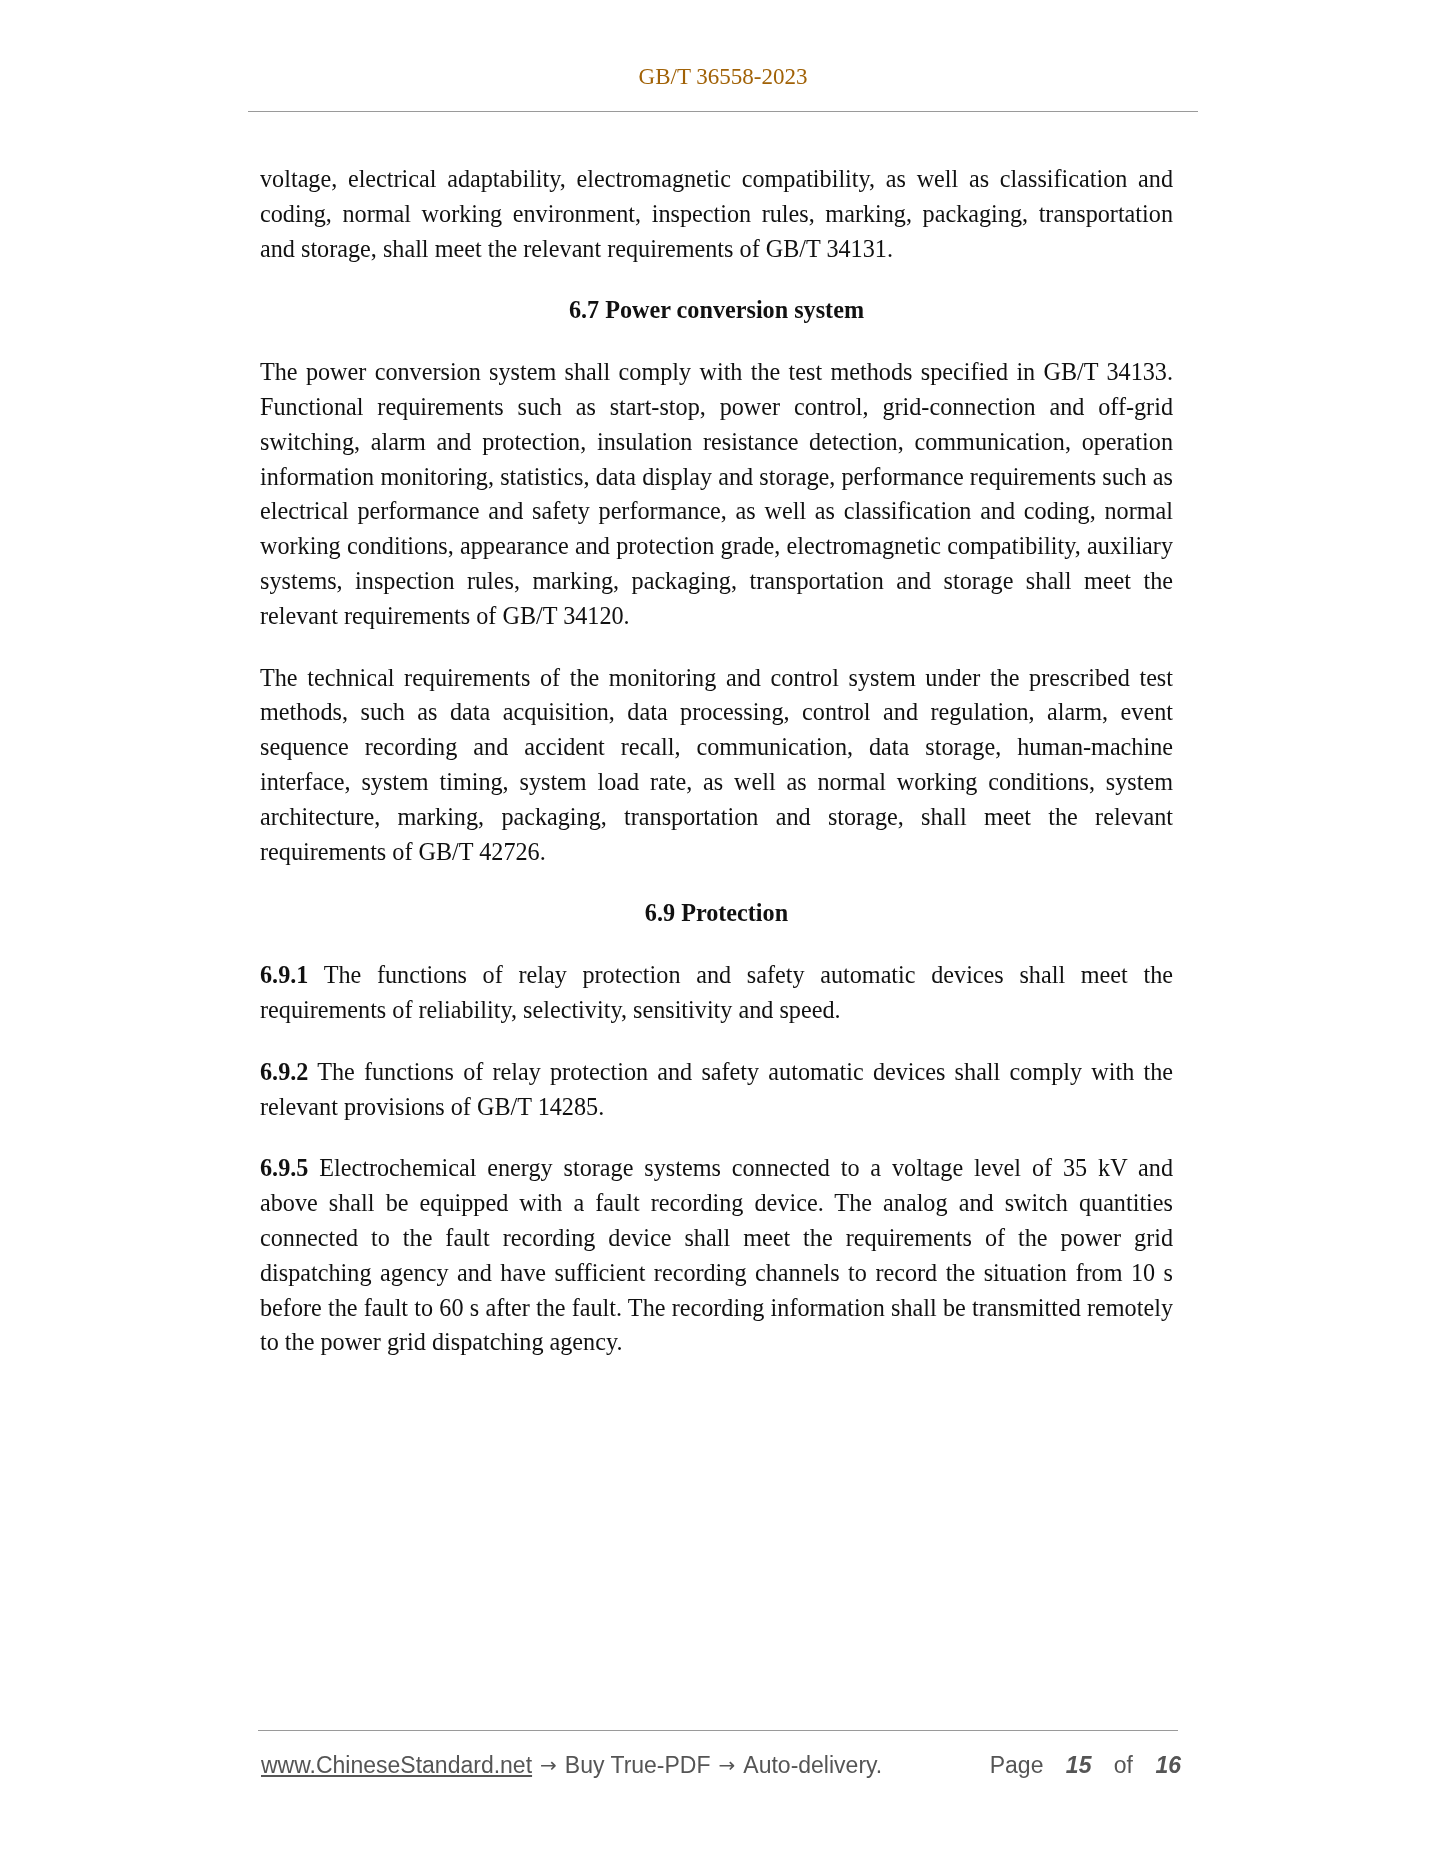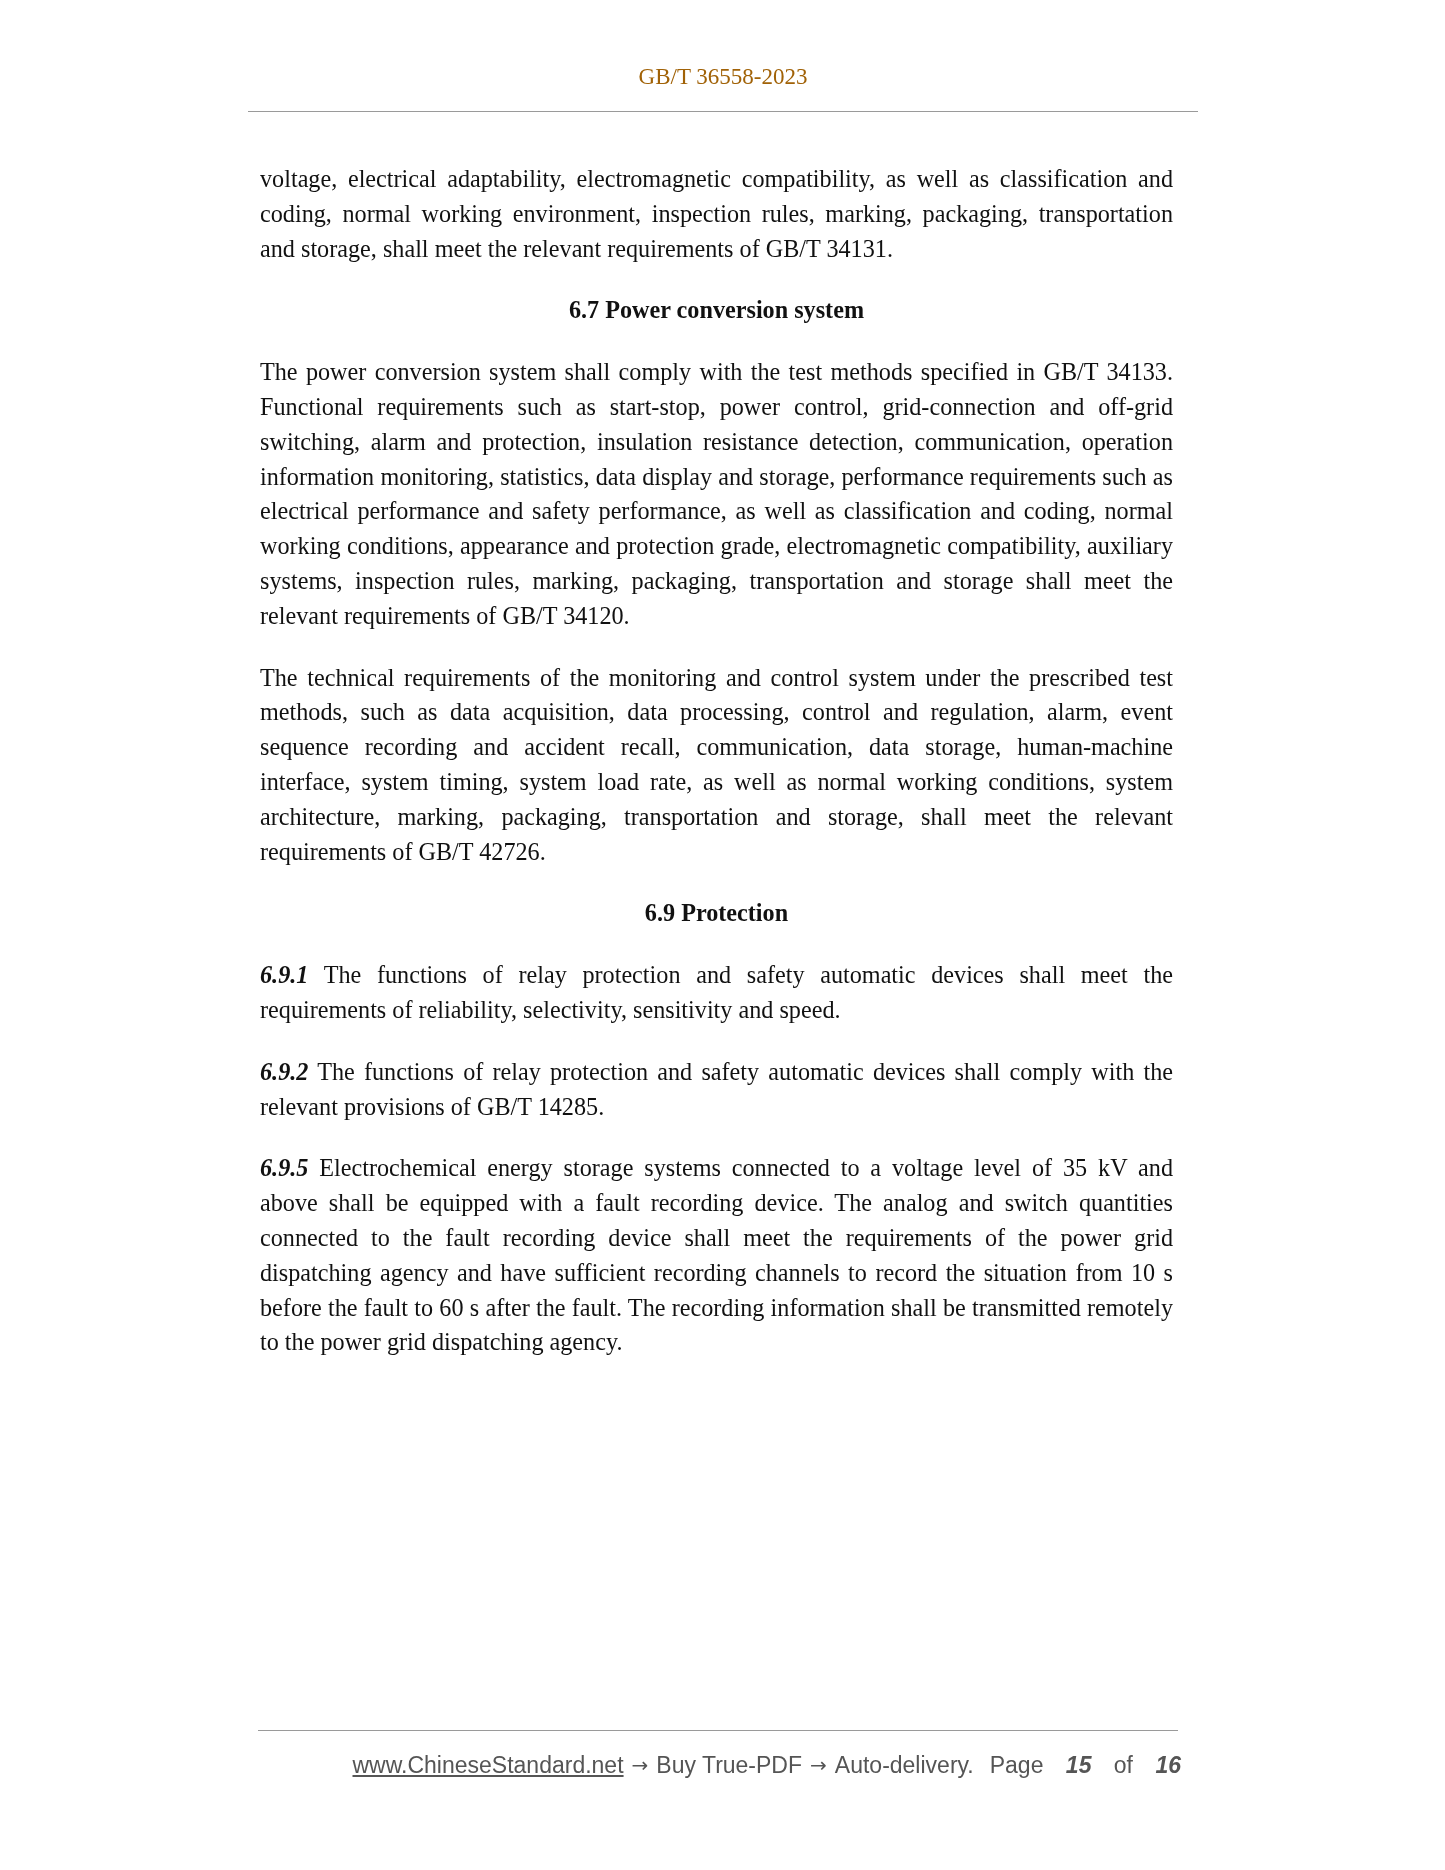--- a/index.html
+++ b/index.html
@@ -58,7 +58,6 @@
     }
     .num {
       font-weight: bold;
-      font-style: italic;
     }
     .footer-rule {
       position: absolute;

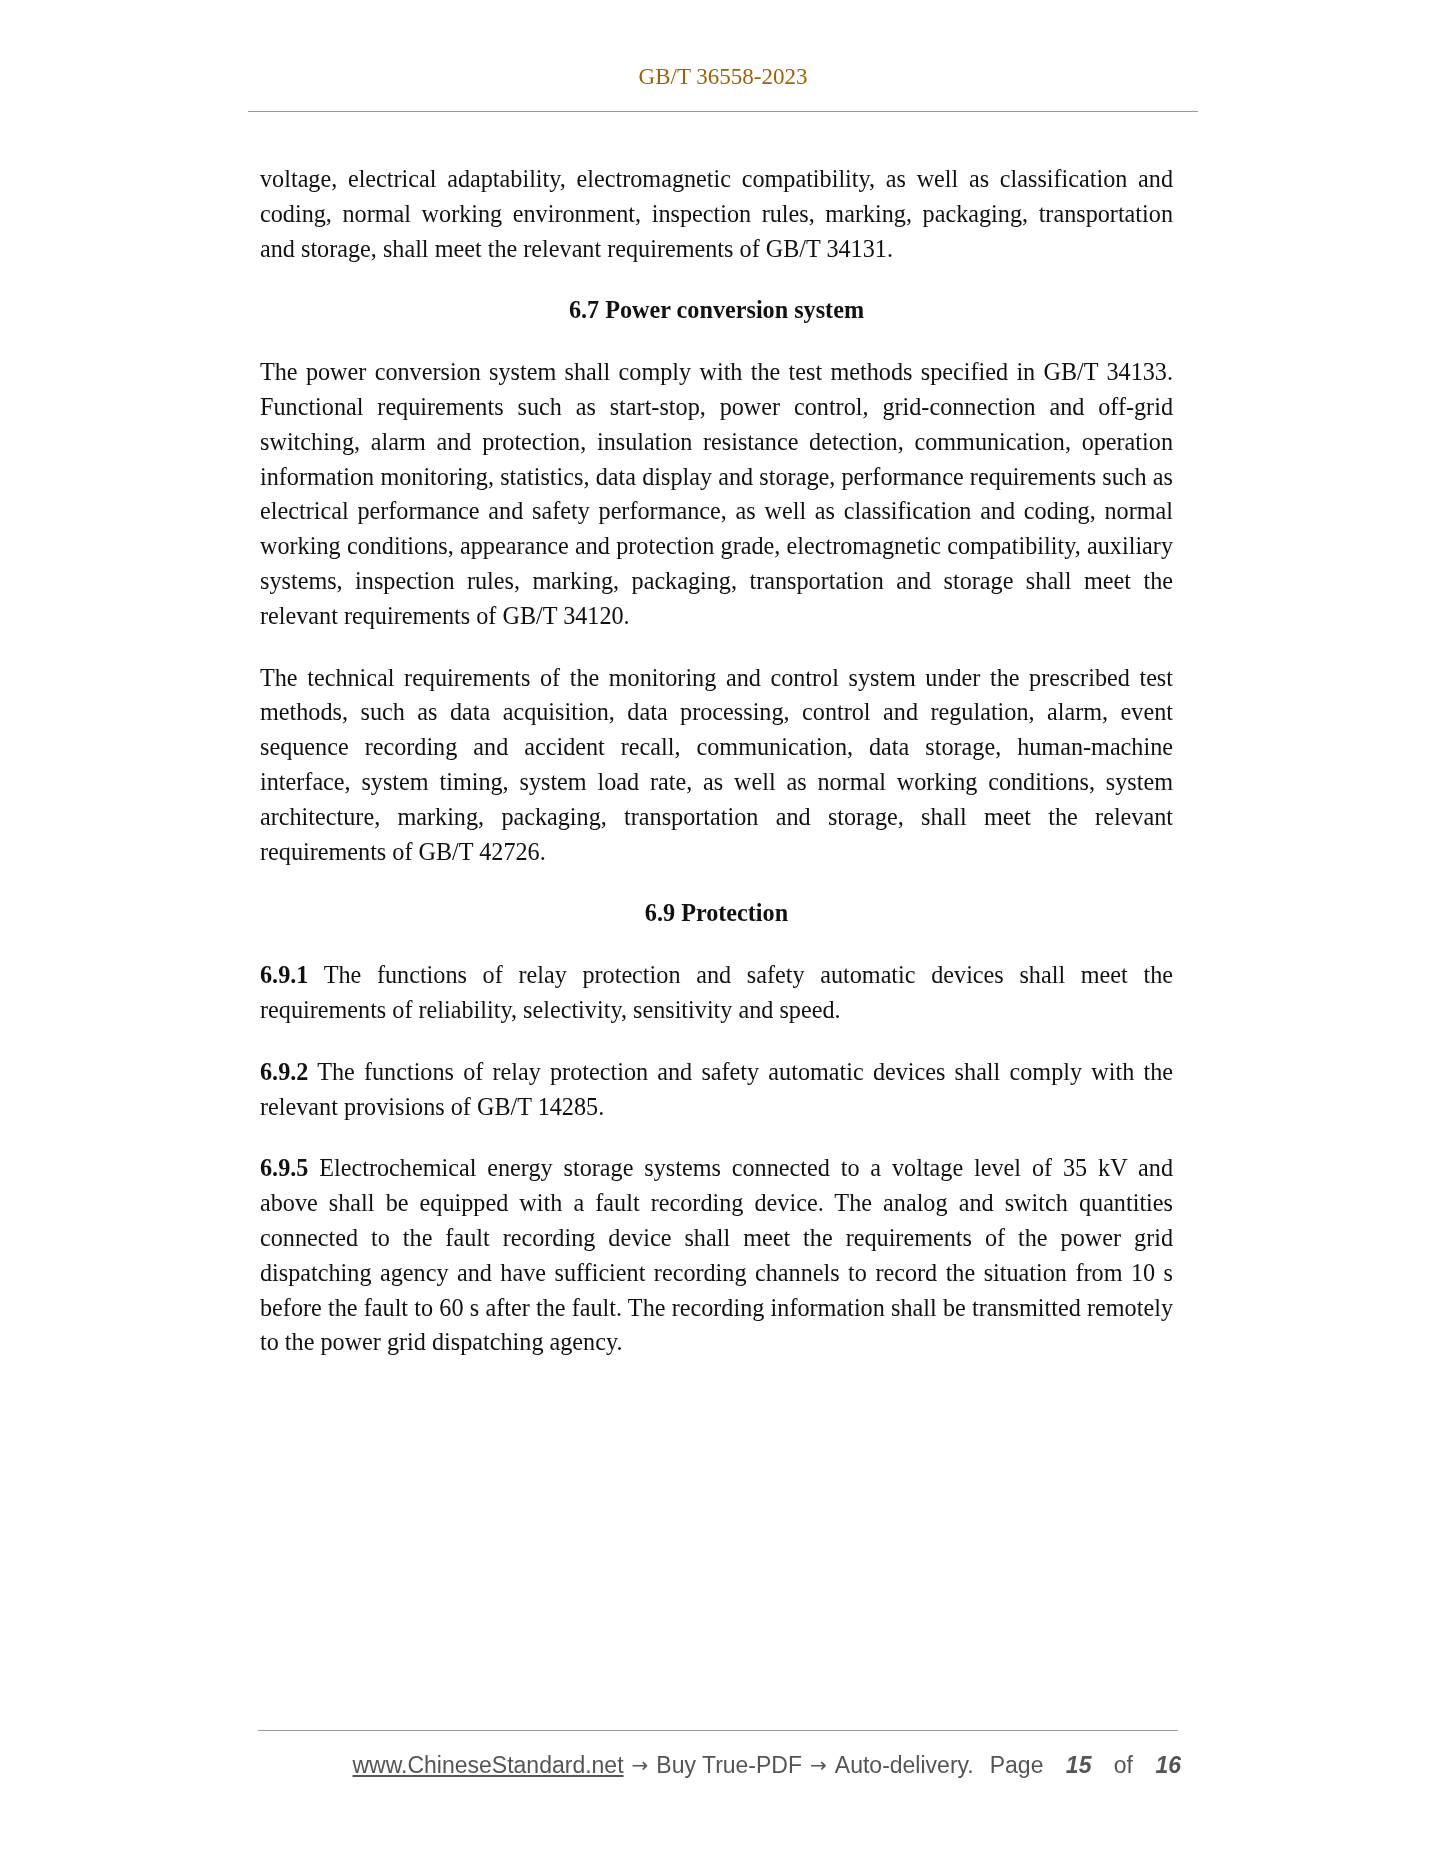--- a/index.html
+++ b/index.html
@@ -77,7 +77,7 @@
       font-size: 23px;
       color: #555555;
       display: flex;
-      justify-content: flex-end;
+      justify-content: space-between;
       align-items: center;
     }
     .footer .left { display: flex; align-items: center; gap: 8px; }

